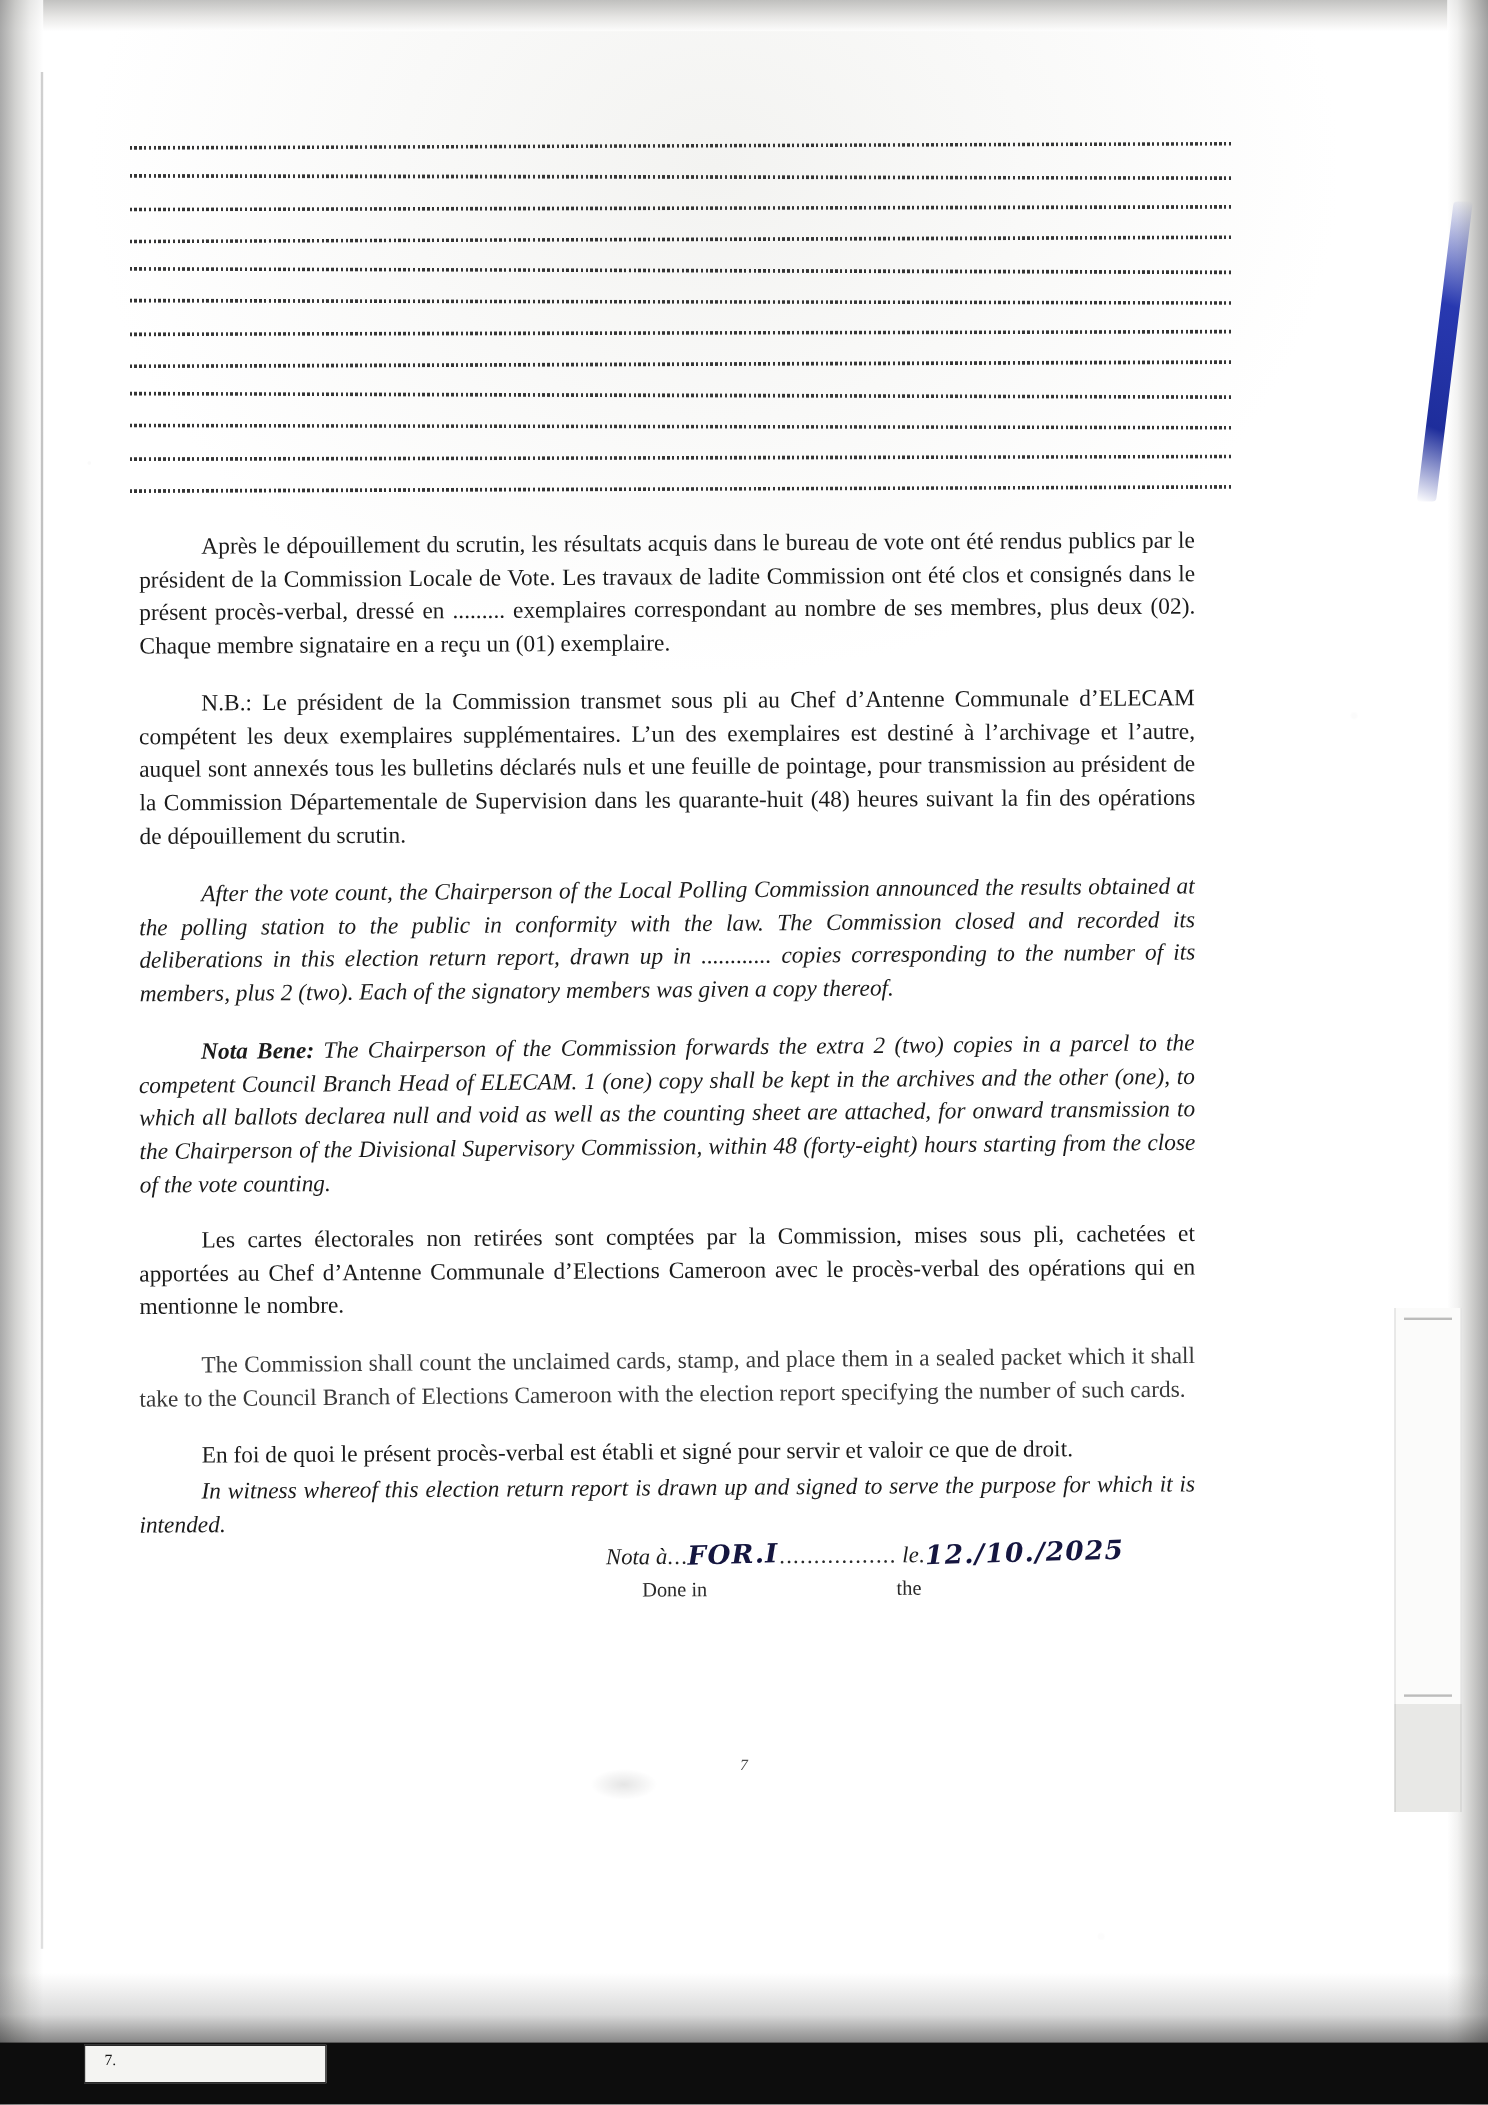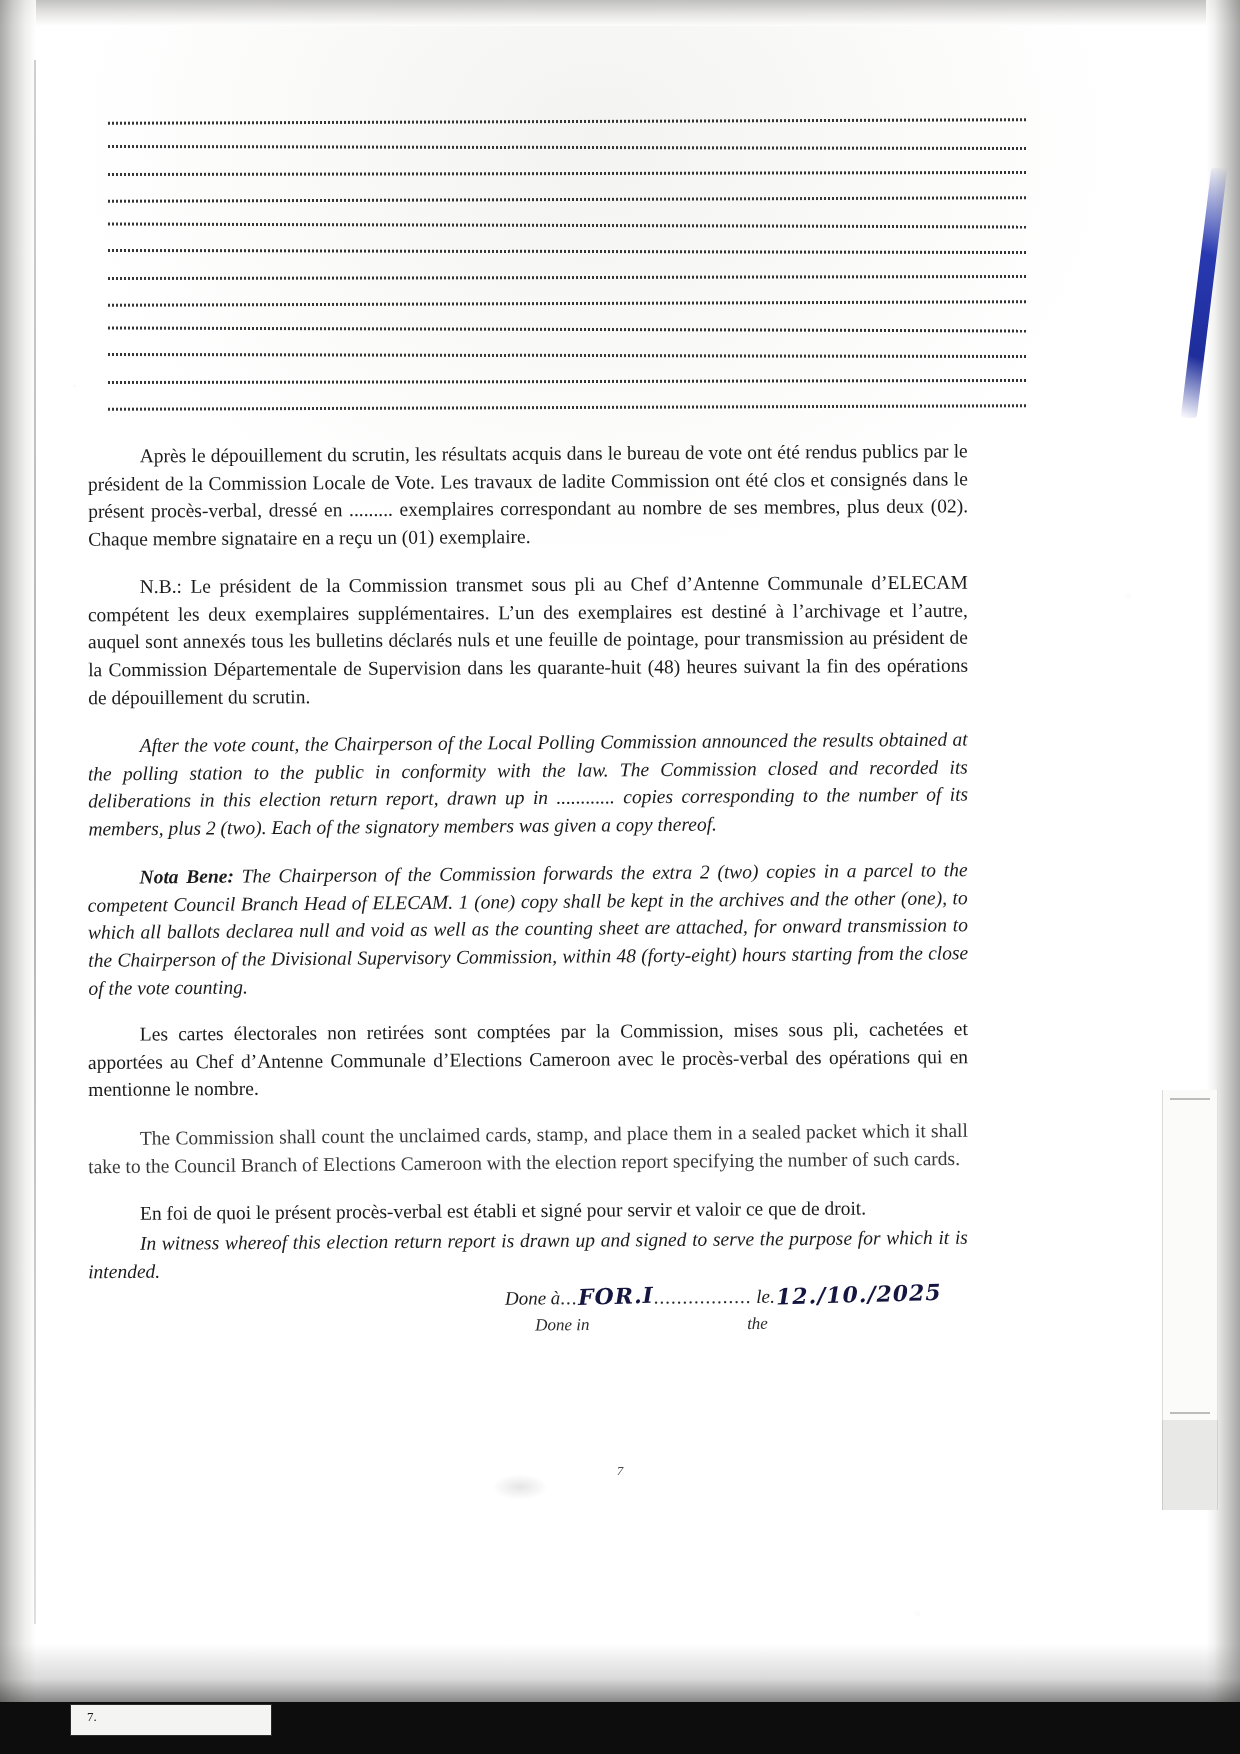--- a/index.html
+++ b/index.html
@@ -163,7 +163,7 @@
   
   .body {
     position: absolute;
-    left: 88px;
+    left: 116px;
     top: 440px;
     width: 880px;
   }

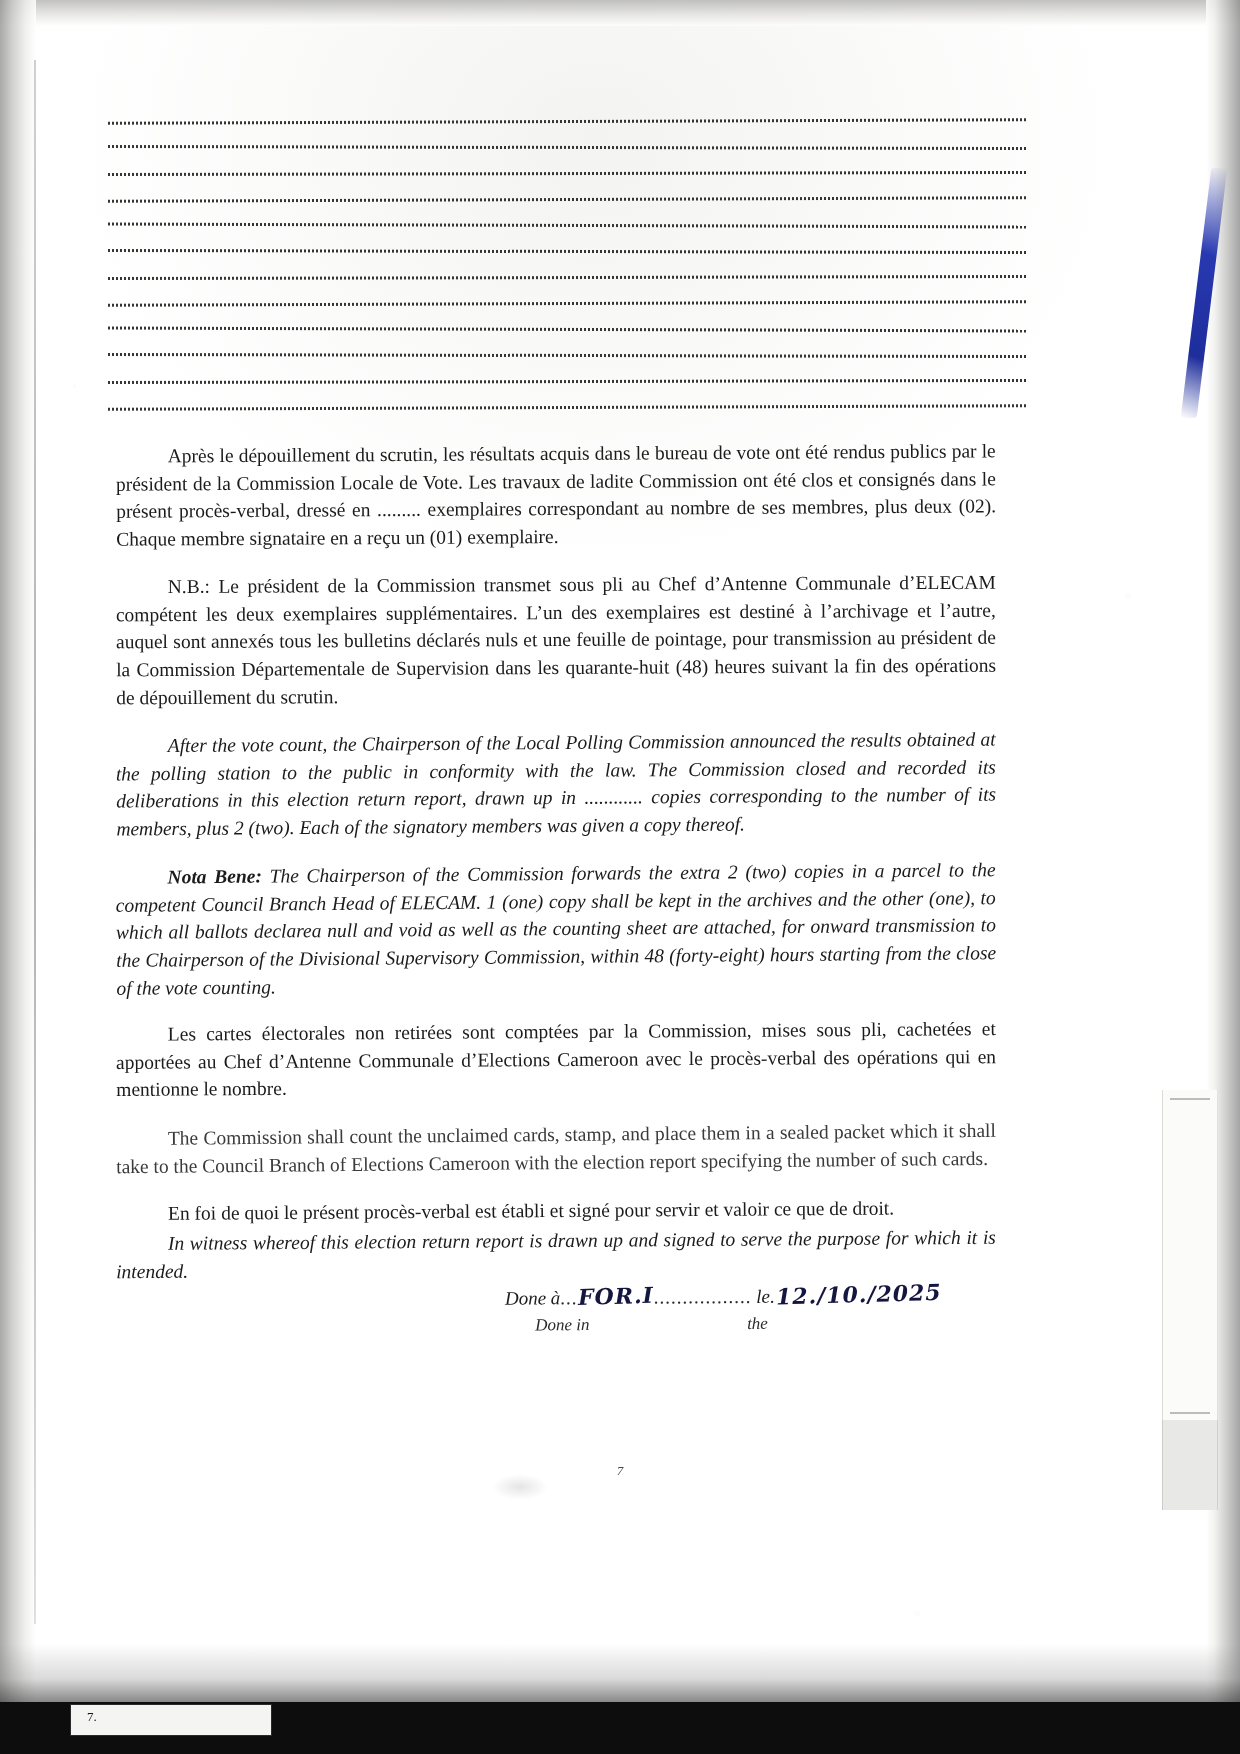--- a/index.html
+++ b/index.html
@@ -344,7 +344,7 @@
 
   <div class="sigblock">
     <div class="sigrow">
-      <span class="sig-fr">Done à</span><span class="dots">...</span><span class="hand">FOR.I</span><span class="dots">.................</span>
+      <span class="sig-fr">Nota à</span><span class="dots">...</span><span class="hand">FOR.I</span><span class="dots">.................</span>
       <span class="sig-fr" style="">le</span><span class="dots">.</span><span class="hand">12./10./2025</span>
     </div>
     <div class="subrow">

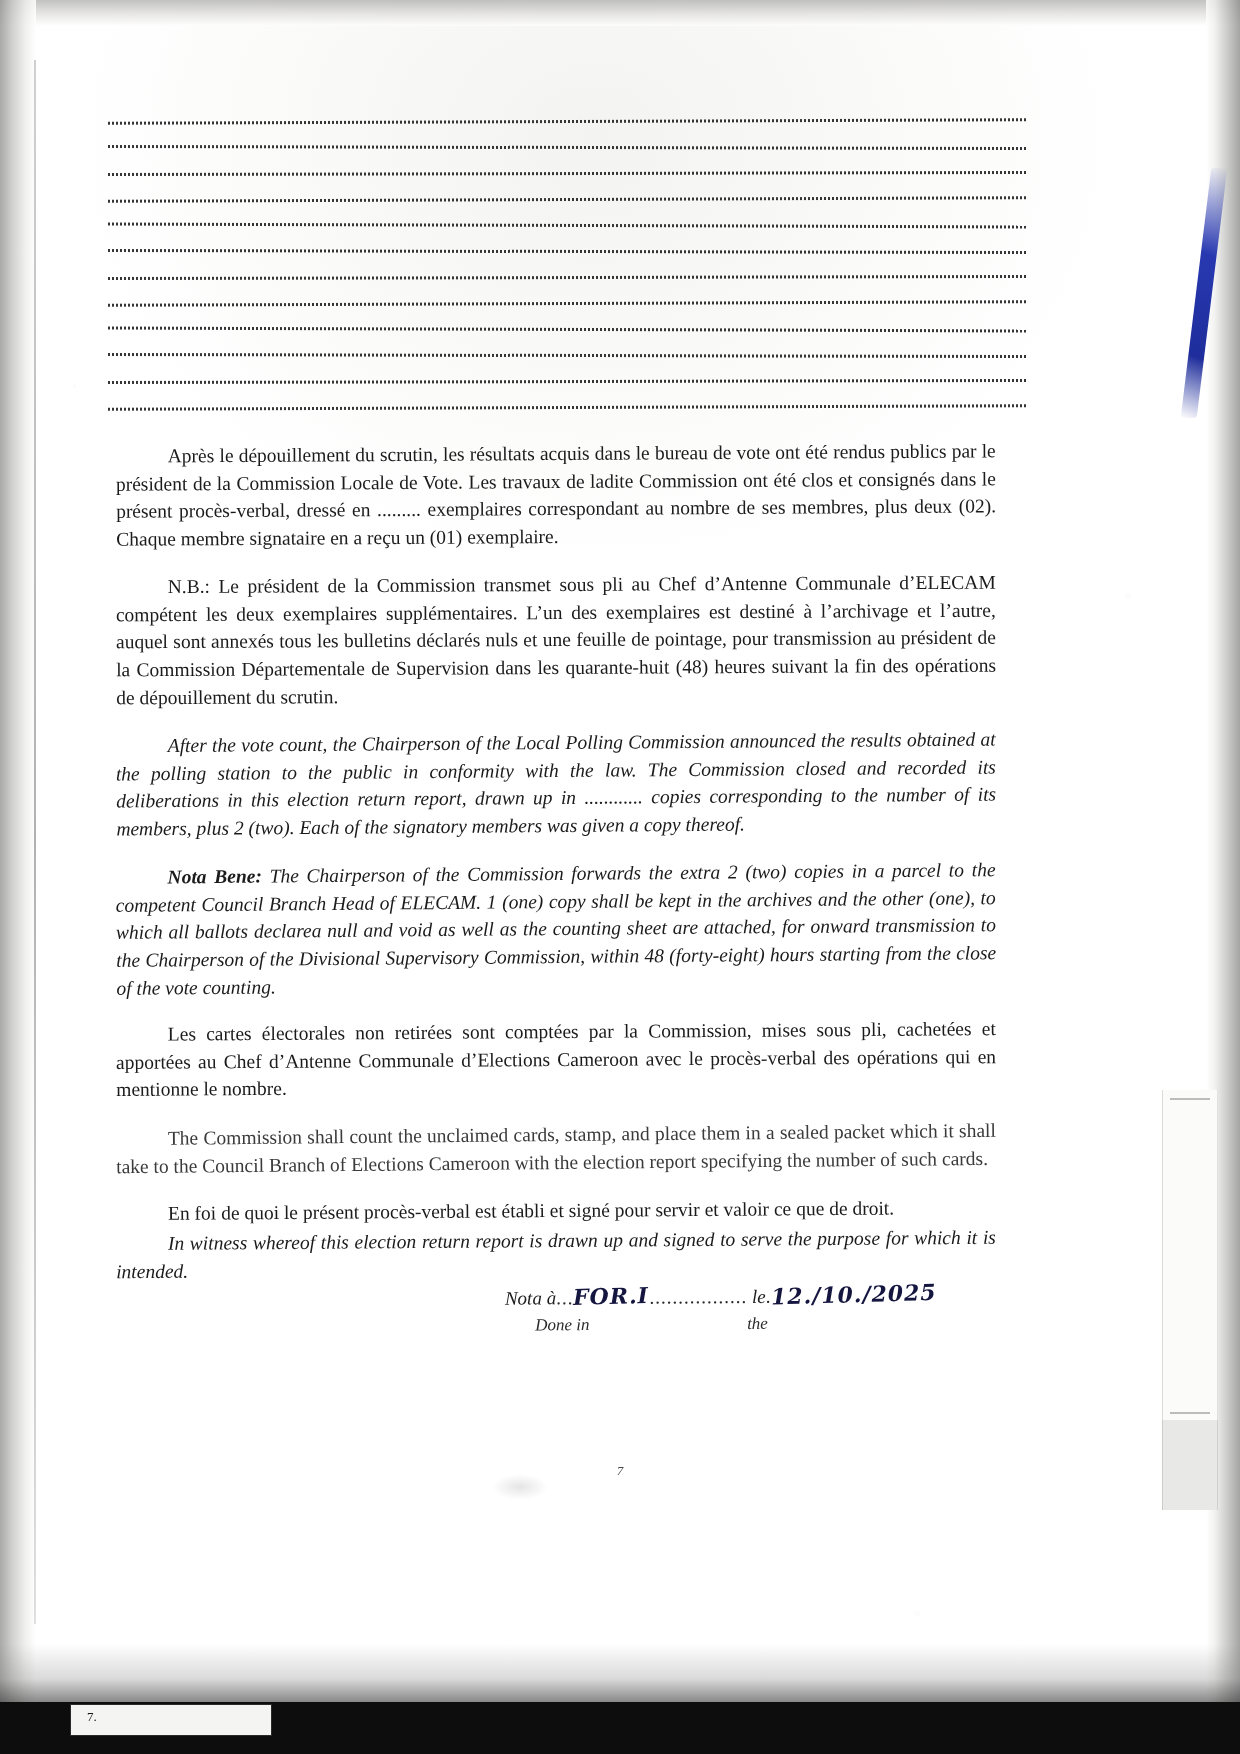--- a/index.html
+++ b/index.html
@@ -231,7 +231,6 @@
     display: inline-block;
   }
   .sig-en {
-    font-style: italic;
     font-size: 17px;
     color: #2b2b2b;
   }

